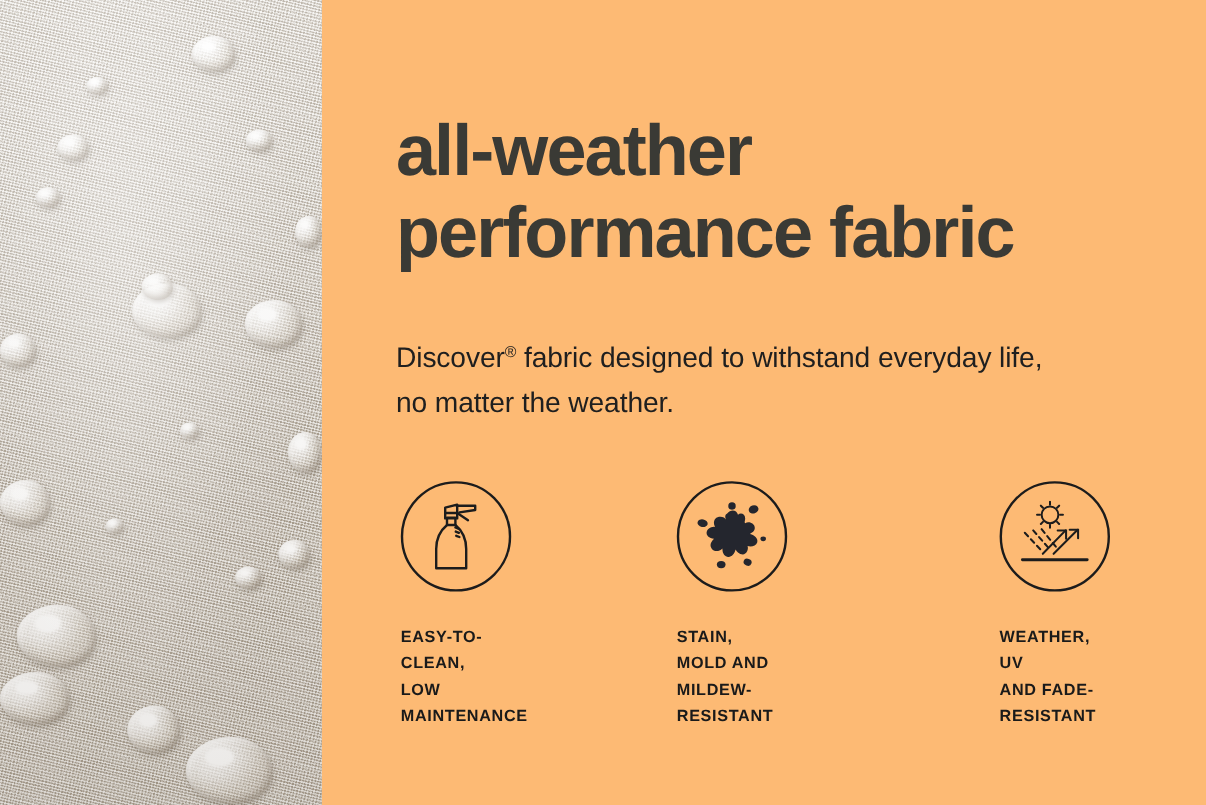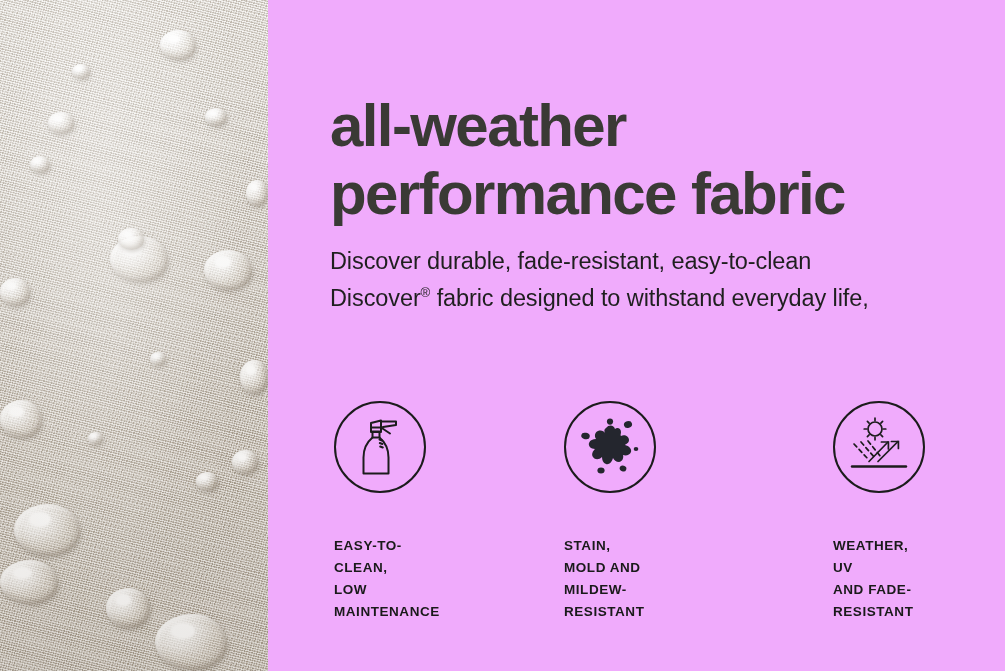--- a/index.html
+++ b/index.html
@@ -17,7 +17,7 @@
     position: relative;
     width: 1005px;
     height: 671px;
-    background: #f0abfc;
+    background: #fdba74;
     overflow: hidden;
   }
 

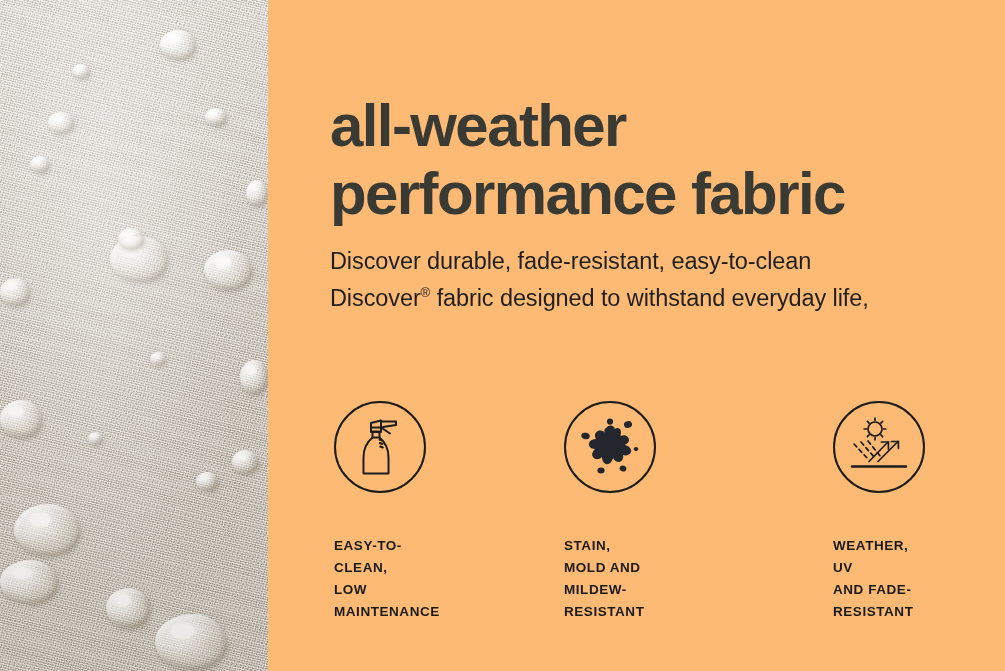--- a/index.html
+++ b/index.html
@@ -230,7 +230,7 @@
     <h1 class="headline">all-weather
 performance fabric</h1>
 
-    <p class="subcopy"><span>Discover durable, fade-resistant, easy-to-clean</span><br><span>Discover</span><sup>®</sup><span> fabric designed to withstand everyday life,</span><br></p>
+    <p class="subcopy"><br><span>Discover</span><sup>®</sup><span> fabric designed to withstand everyday life,</span><br></p>
 
     <div class="features">
 

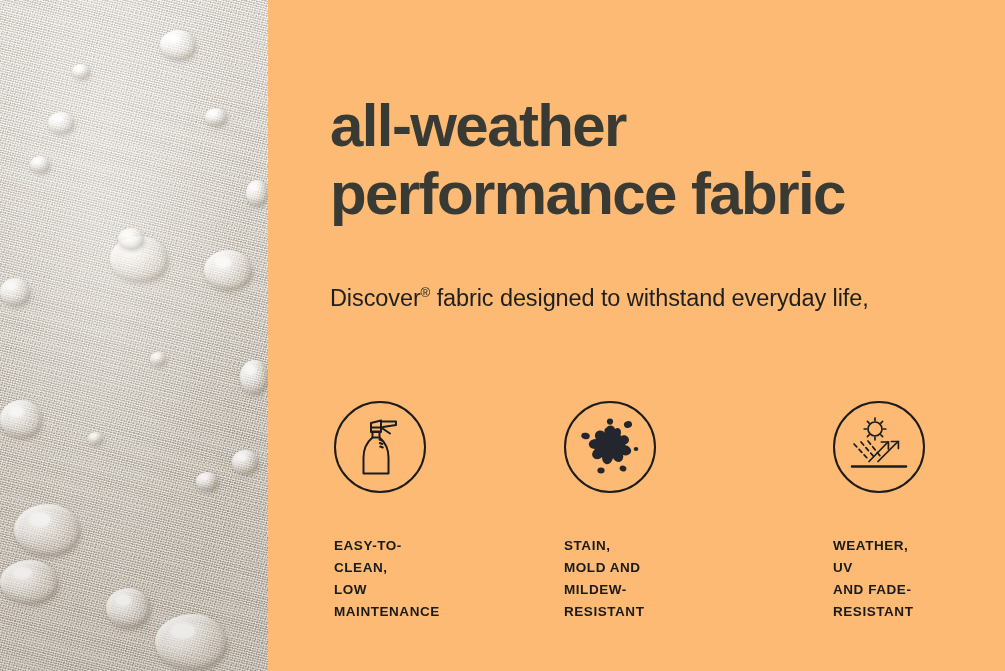--- a/index.html
+++ b/index.html
@@ -230,7 +230,7 @@
     <h1 class="headline">all-weather
 performance fabric</h1>
 
-    <p class="subcopy"><br><span>Discover</span><sup>®</sup><span> fabric designed to withstand everyday life,</span><br></p>
+    <p class="subcopy"><br><span>Discover</span><sup>®</sup><span> fabric designed to withstand everyday life,</span><br><span>no matter the weather.</span></p>
 
     <div class="features">
 

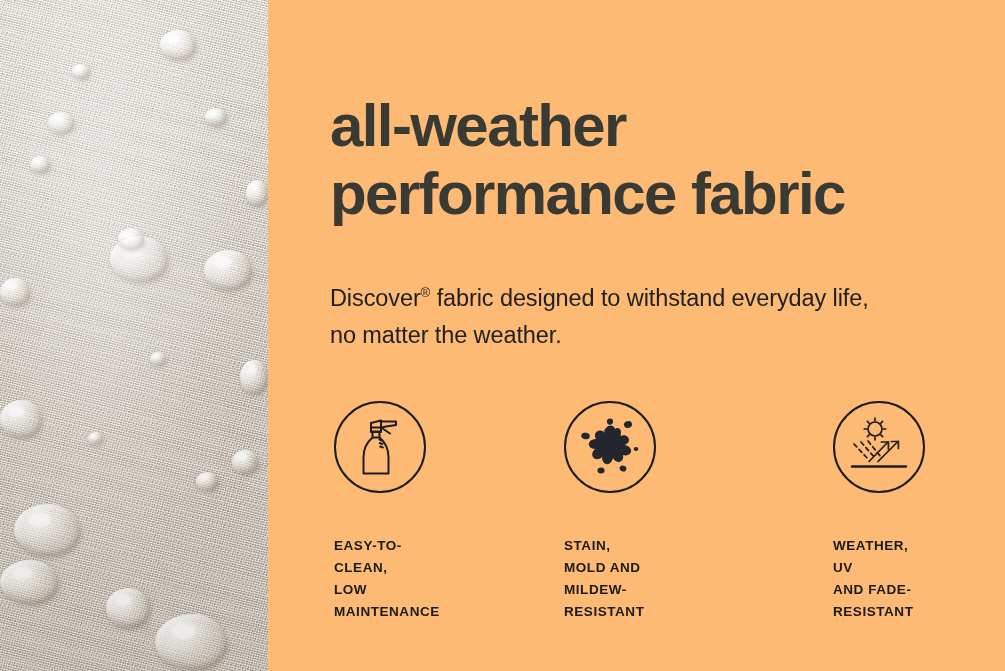--- a/index.html
+++ b/index.html
@@ -182,7 +182,7 @@
 
   .feature-caption {
     position: absolute;
-    top: 134px;
+    top: 119px;
     left: 0;
     font-size: 13.5px;
     line-height: 22px;

